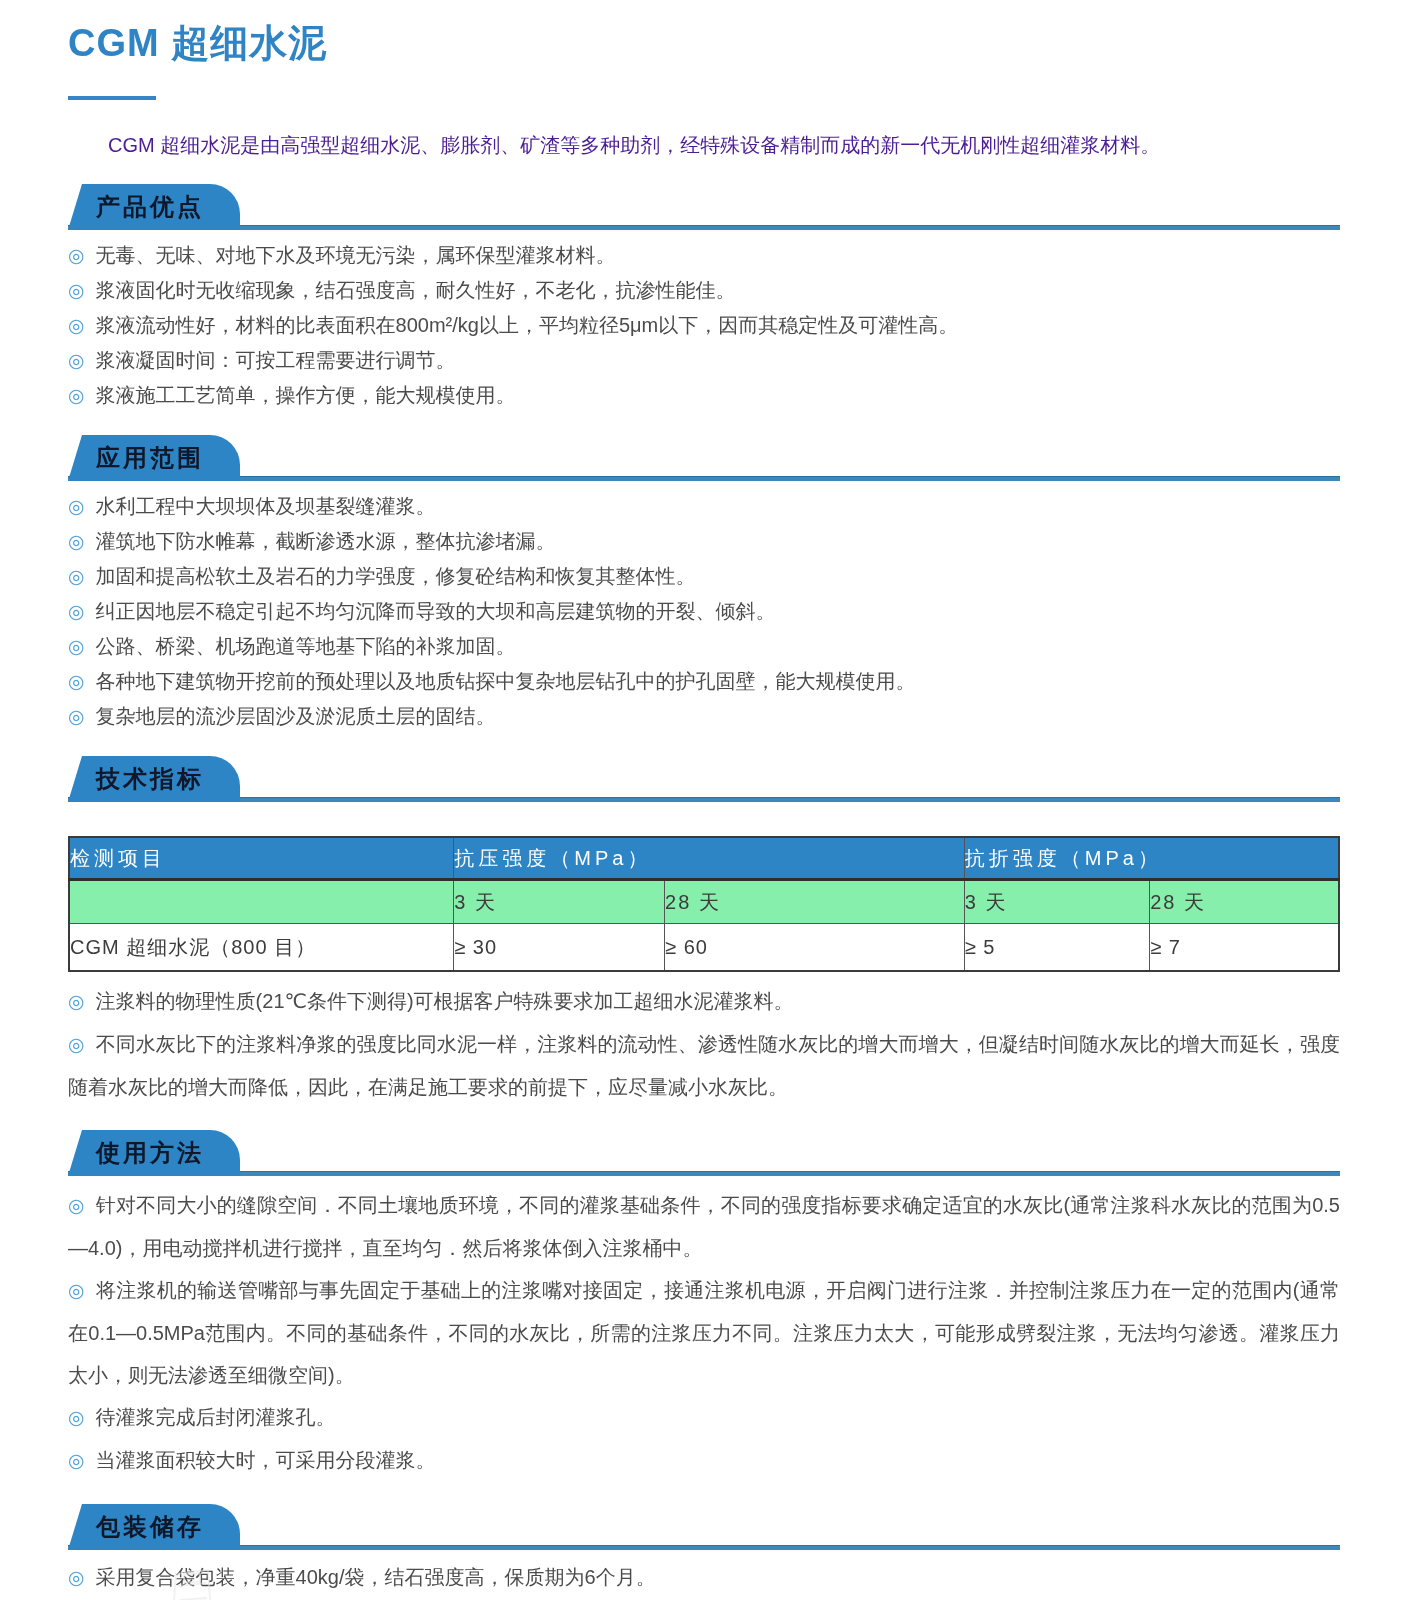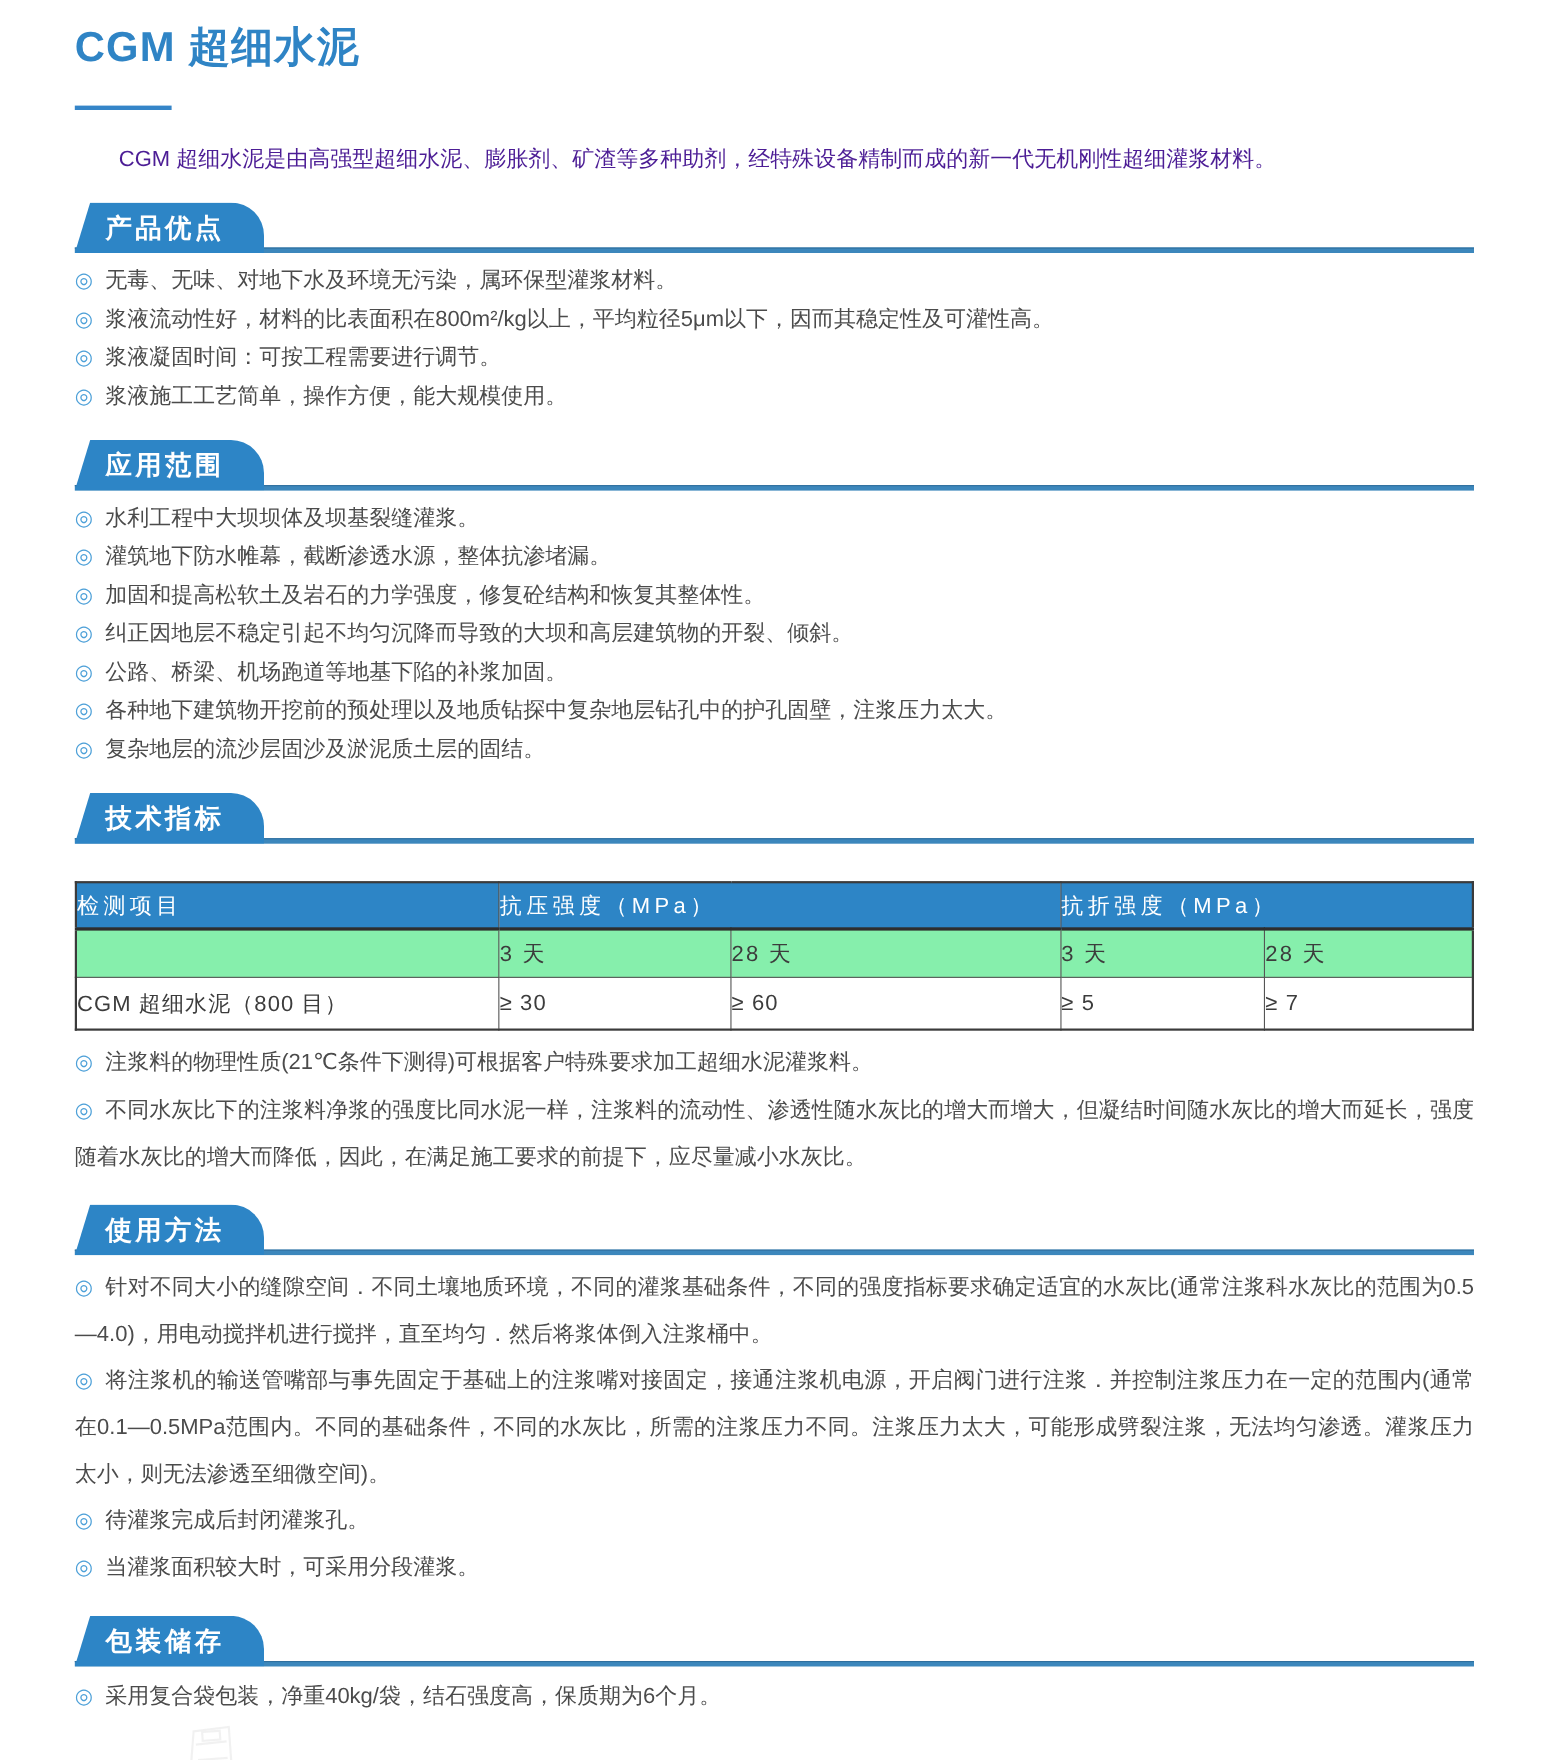--- a/index.html
+++ b/index.html
@@ -25,7 +25,7 @@
   }
   .badge {
     position:absolute; left:0; bottom:0; height:46px; box-sizing:border-box;
-    background:#2d85c6; color:#ffffff; display:flex; align-items:center;
+    background:#2d85c6; color:#0f172a; display:flex; align-items:center;
     padding:0 36px 0 28px; border-radius:0 30px 0 0;
     clip-path:polygon(14px 0, 100% 0, 100% 100%, 0 100%);
   }

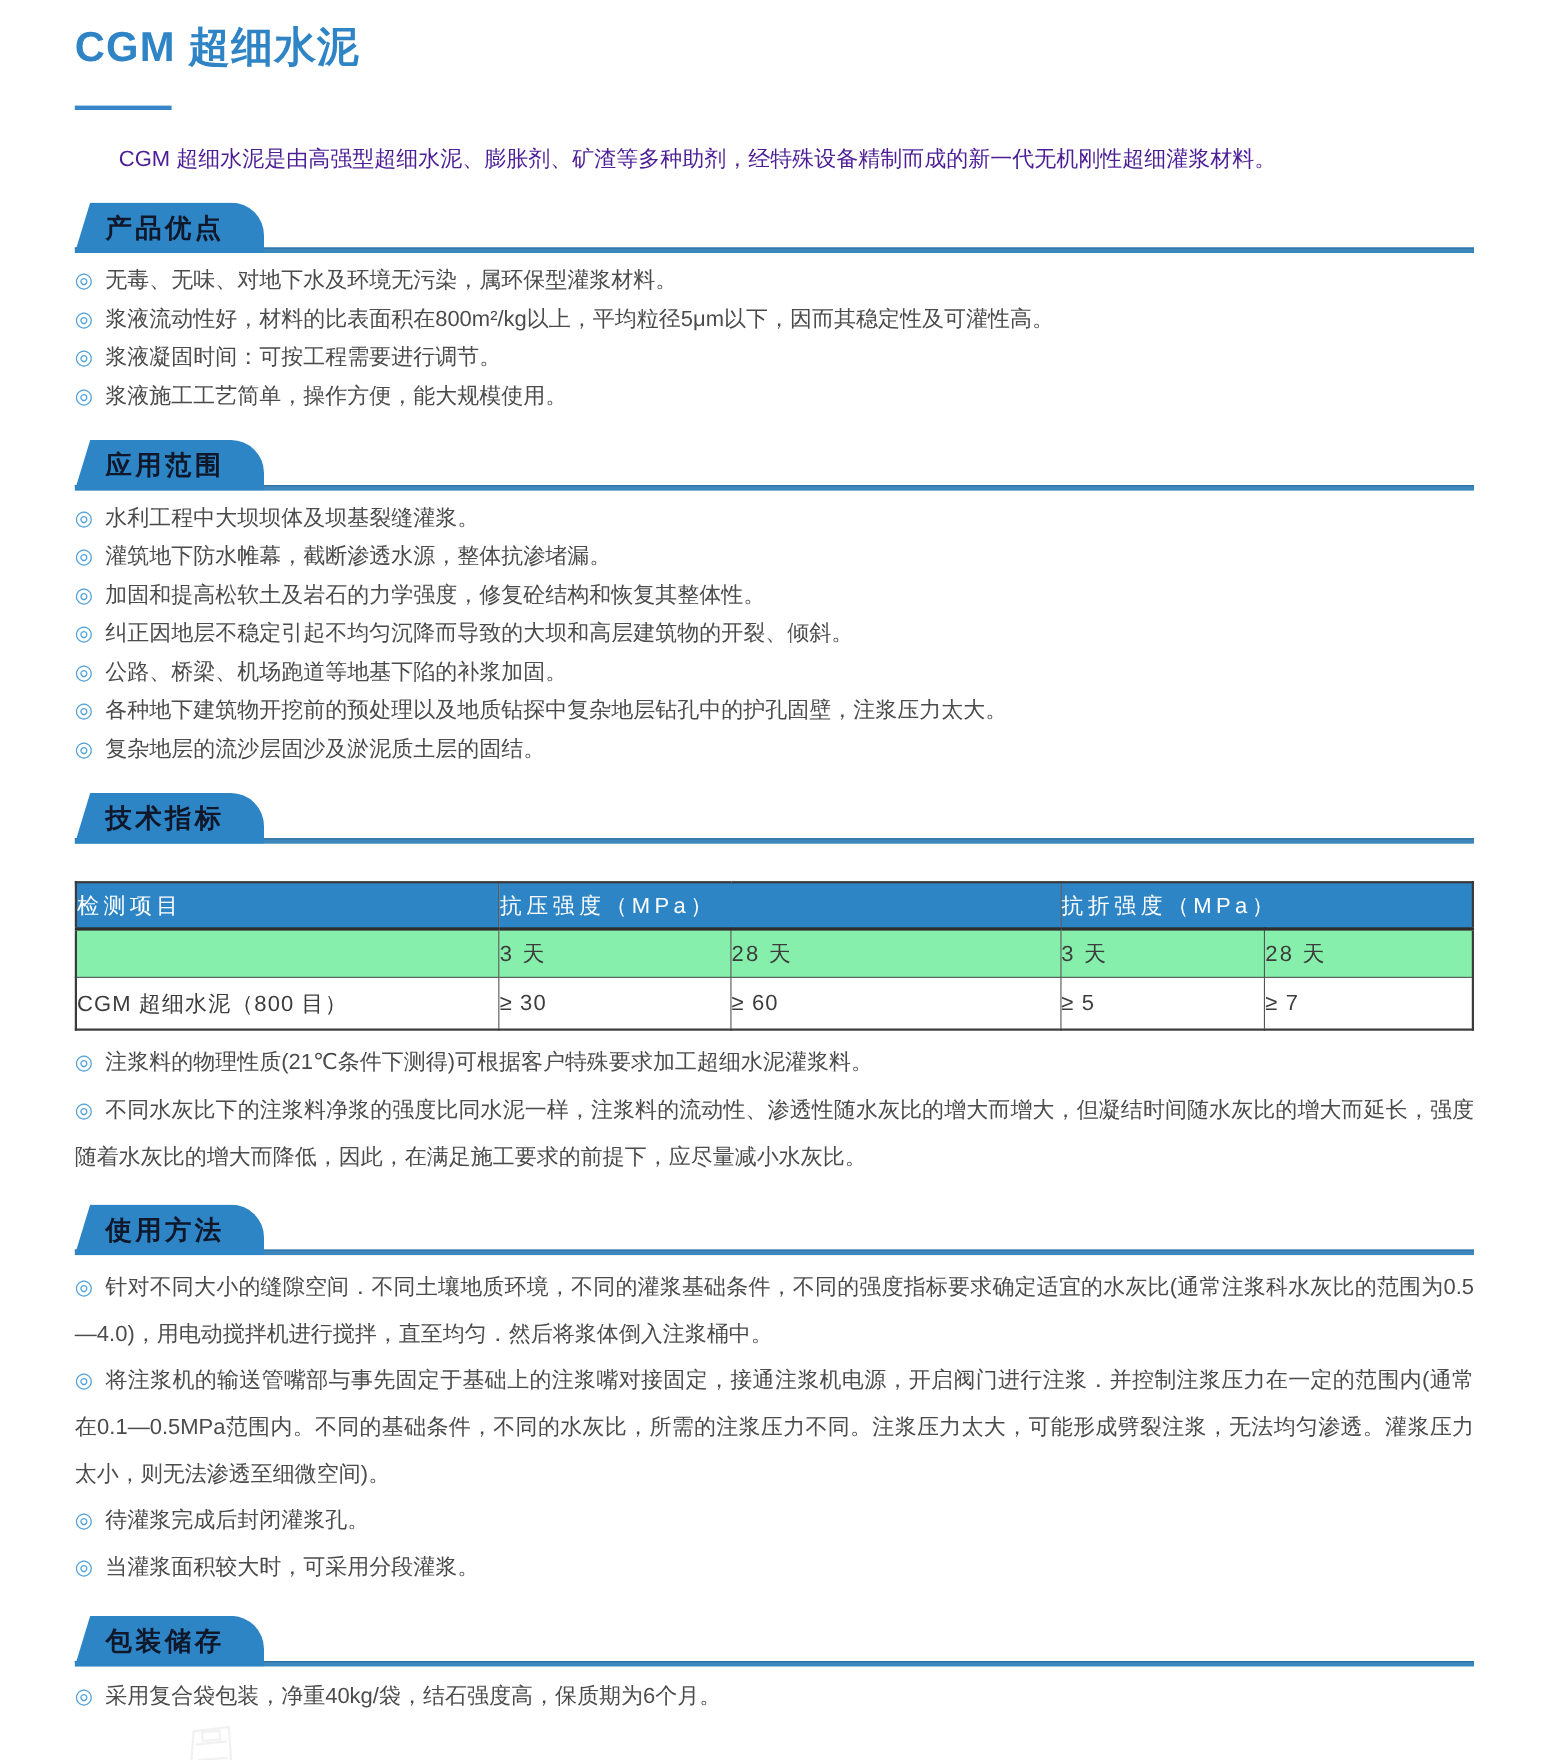--- a/index.html
+++ b/index.html
@@ -75,6 +75,7 @@
     </div>
     <div class="list">
       <p class="item"><span class="bullet">◎</span><span>无毒、无味、对地下水及环境无污染，属环保型灌浆材料。</span></p>
+      <p class="item"><span class="bullet">◎</span><span>浆液固化时无收缩现象，结石强度高，耐久性好，不老化，抗渗性能佳。</span></p>
       <p class="item"><span class="bullet">◎</span><span>浆液流动性好，材料的比表面积在800m²/kg以上，平均粒径5μm以下，因而其稳定性及可灌性高。</span></p>
       <p class="item"><span class="bullet">◎</span><span>浆液凝固时间：可按工程需要进行调节。</span></p>
       <p class="item"><span class="bullet">◎</span><span>浆液施工工艺简单，操作方便，能大规模使用。</span></p>

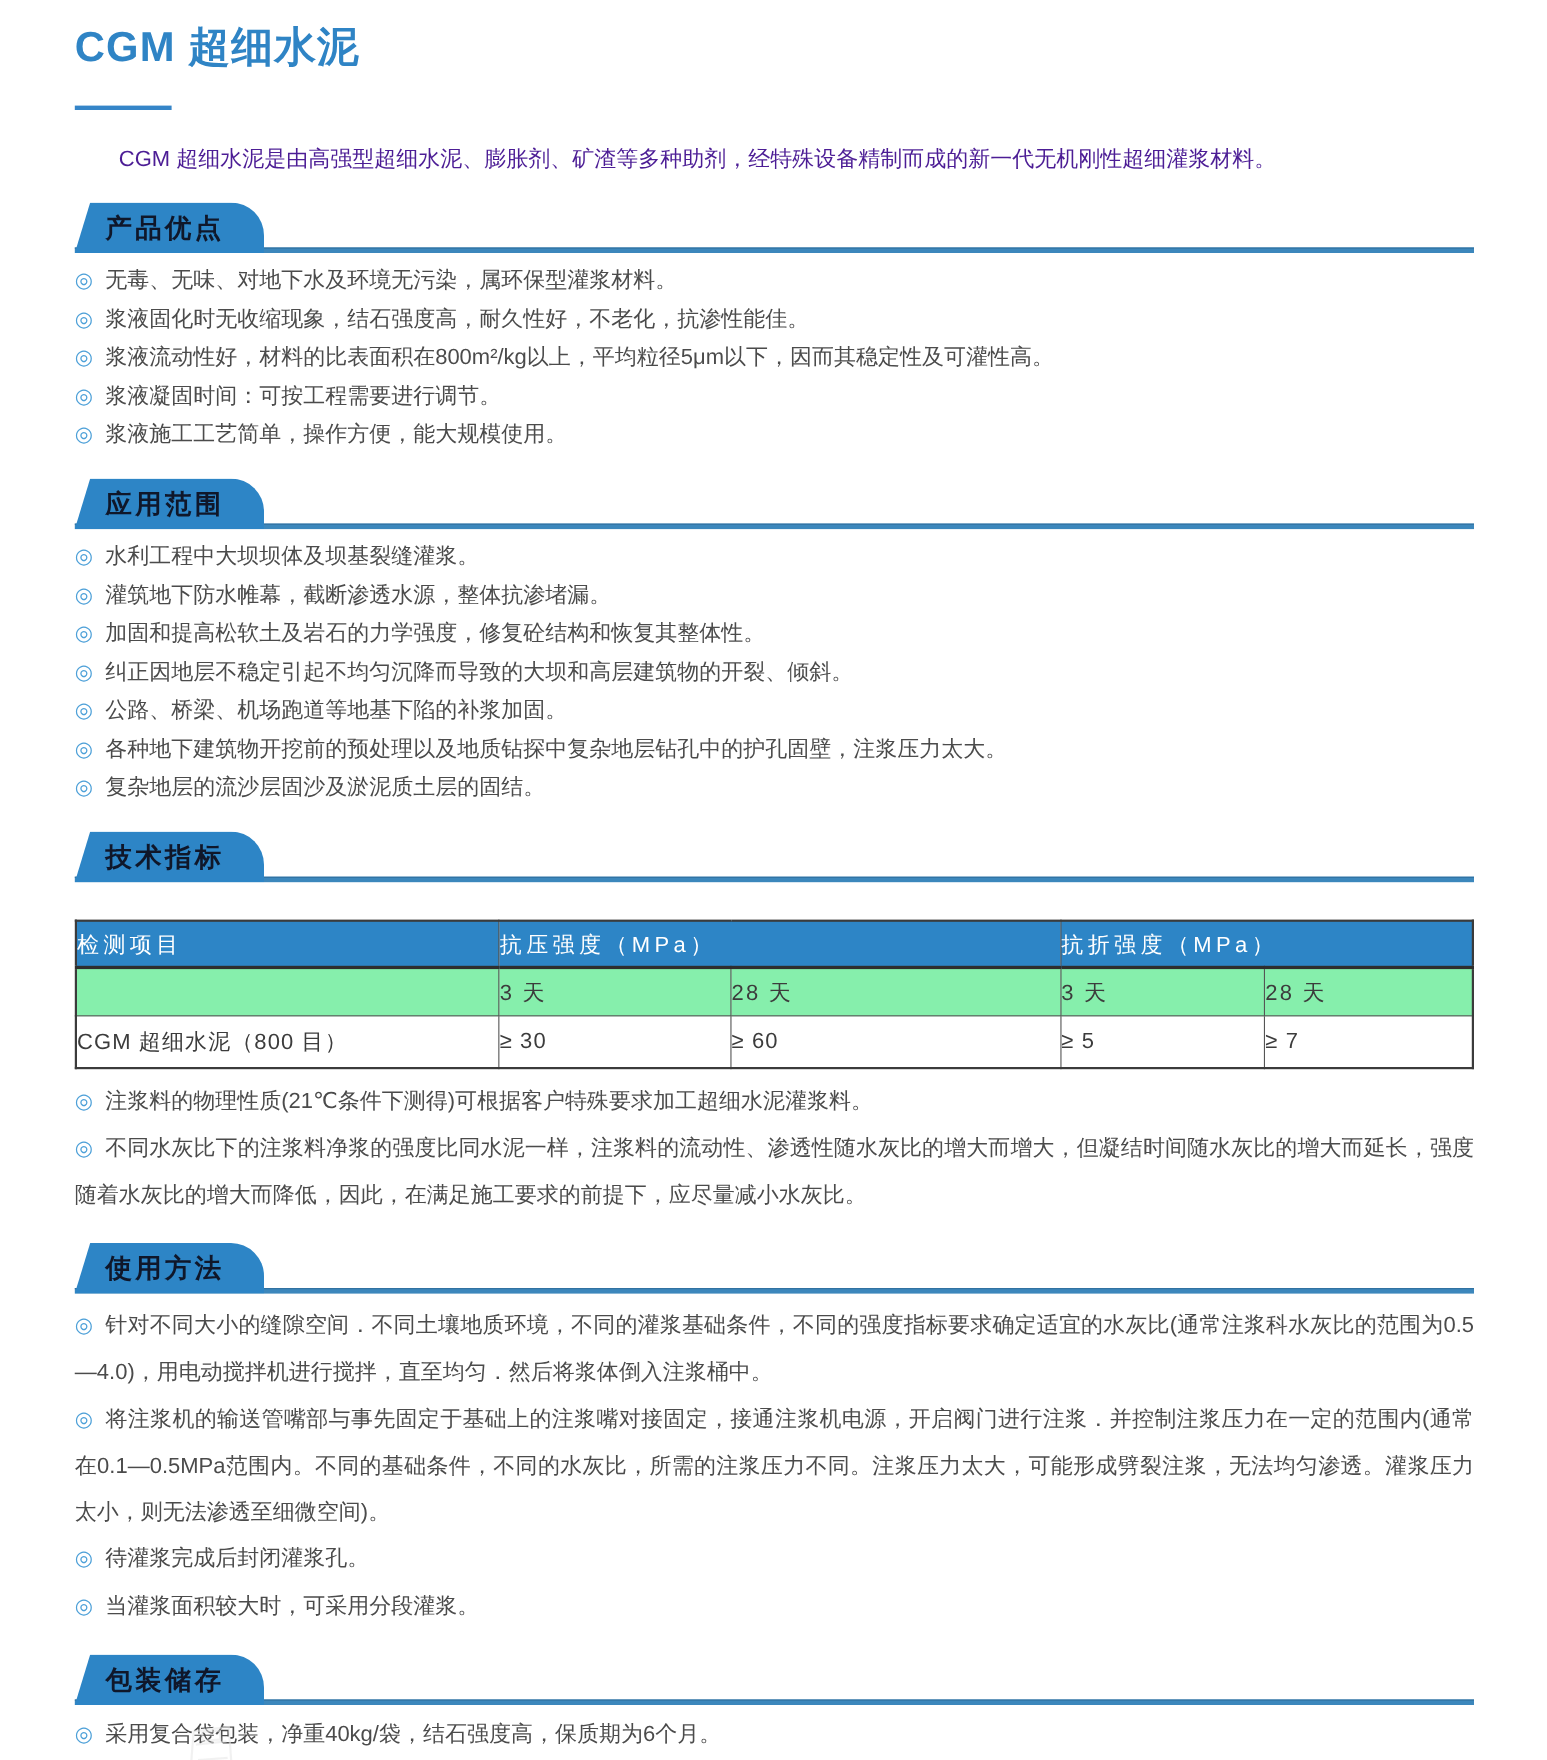--- a/index.html
+++ b/index.html
@@ -95,7 +95,7 @@
       <p class="item"><span class="bullet">◎</span><span>加固和提高松软土及岩石的力学强度，修复砼结构和恢复其整体性。</span></p>
       <p class="item"><span class="bullet">◎</span><span>纠正因地层不稳定引起不均匀沉降而导致的大坝和高层建筑物的开裂、倾斜。</span></p>
       <p class="item"><span class="bullet">◎</span><span>公路、桥梁、机场跑道等地基下陷的补浆加固。</span></p>
-      <p class="item"><span class="bullet">◎</span><span>各种地下建筑物开挖前的预处理以及地质钻探中复杂地层钻孔中的护孔固壁，注浆压力太大。</span></p>
+      <p class="item"><span class="bullet">◎</span><span>各种地下建筑物开挖前的预处理以及地质钻探中复杂地层钻孔中的护孔固壁，能大规模使用。</span></p>
       <p class="item"><span class="bullet">◎</span><span>复杂地层的流沙层固沙及淤泥质土层的固结。</span></p>
     </div>
   </section>

